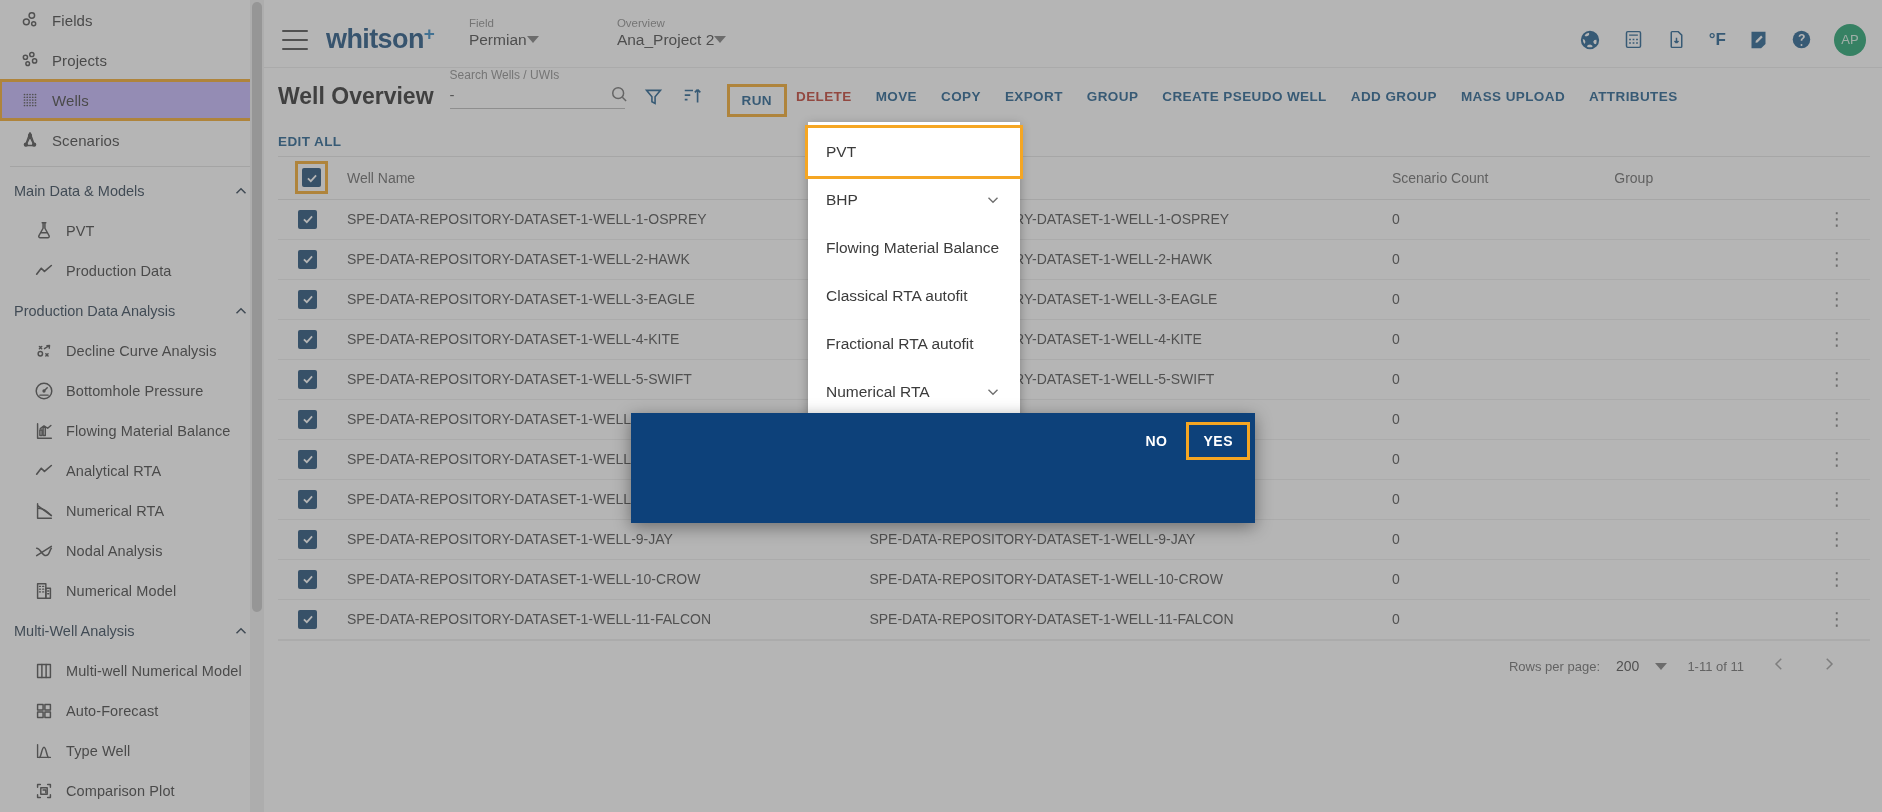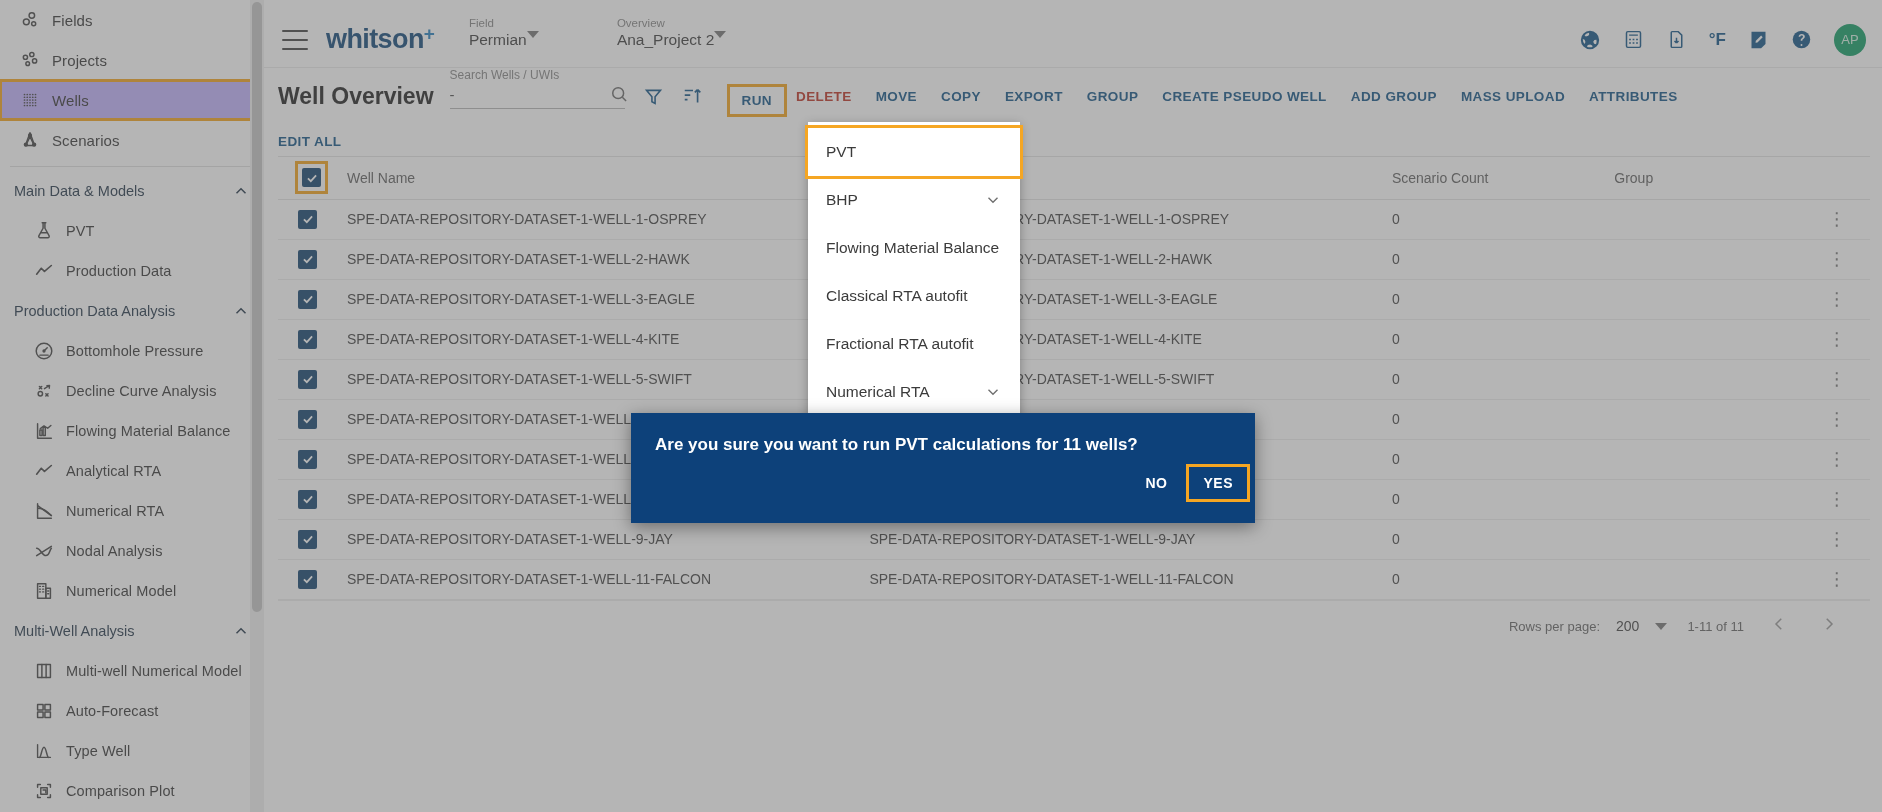--- a/index.html
+++ b/index.html
@@ -67,7 +67,7 @@
 
   .selector { margin-left: 34px; position: relative; min-width: 100px; }
   .selector .cap { font-size: 11.5px; color: #8a8a8a; position: absolute; top: -14px; left: 0; }
-  .selector .row { display: flex; align-items: flex-start; }
+  .selector .row { display: flex; align-items: center; }
   .selector .val { font-size: 15.5px; color: #444; white-space: nowrap; }
   .caret { width: 0; height: 0; border-left: 6px solid transparent; border-right: 6px solid transparent; border-top: 7px solid #7b7b7b; }
 

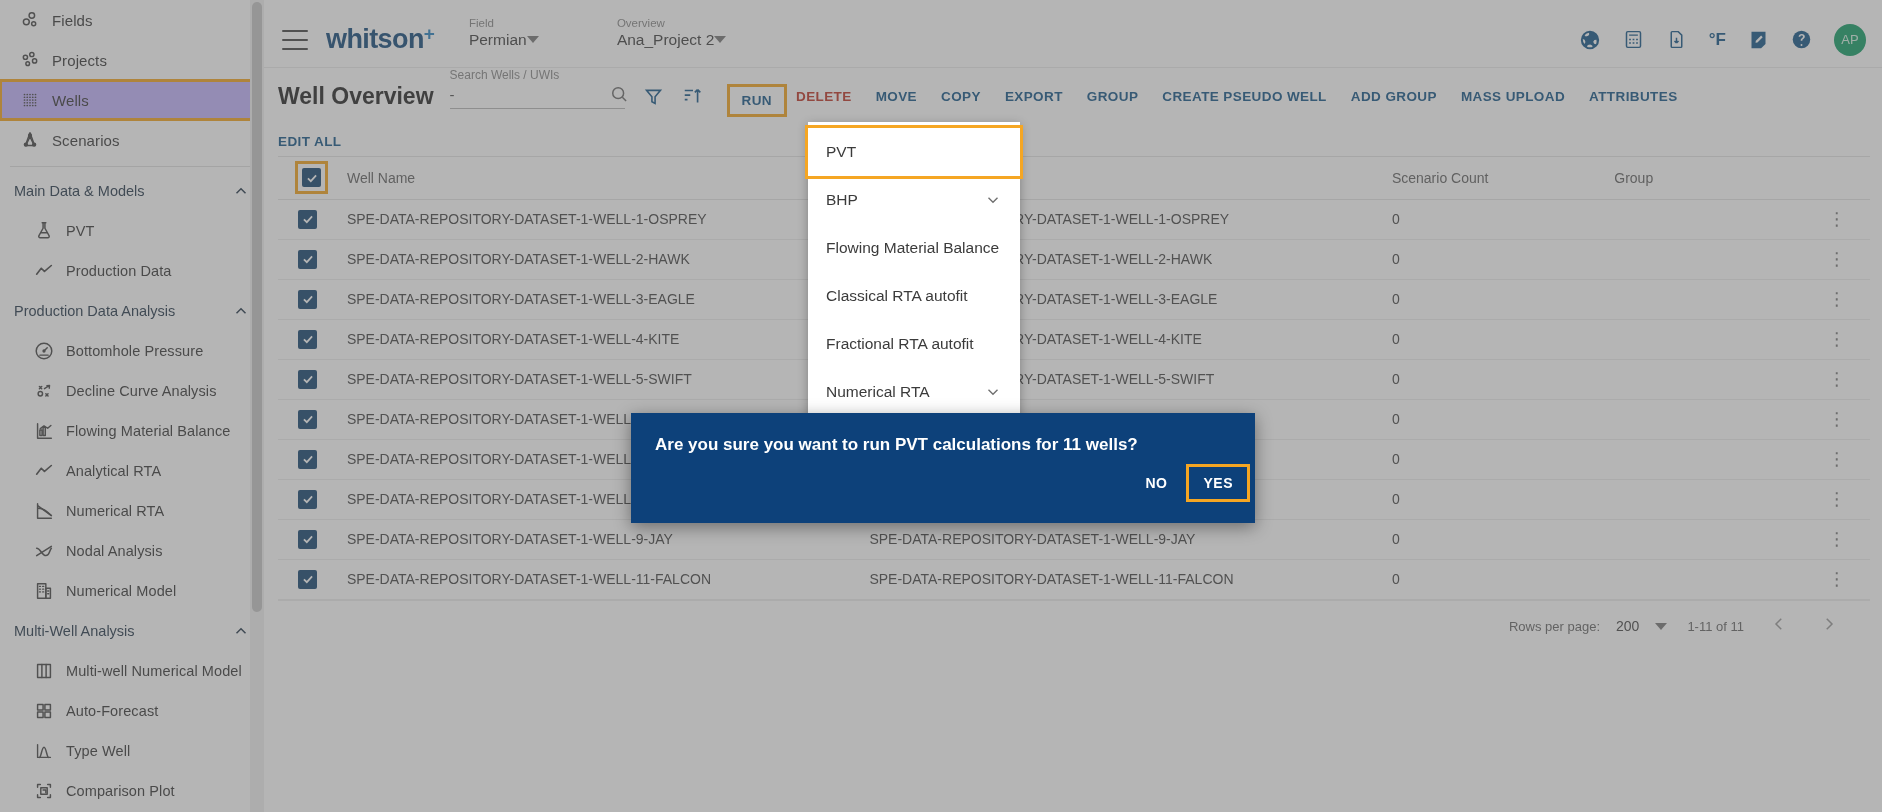--- a/index.html
+++ b/index.html
@@ -267,6 +267,17 @@
         <div class="nav-item sub">
           <span class="ic">
             <svg width="22" height="22" viewBox="0 0 24 24" fill="none" stroke="currentColor" stroke-width="1.6" stroke-linecap="round" stroke-linejoin="round">
+              <path d="M7 7 9.5 9.5M9.5 7 7 9.5"></path>
+              <circle cx="8" cy="15" r="2.4"></circle>
+              <path d="M12.5 9.5 18 6m0 0-2.8.3M18 6l-.3 2.9"></path>
+              <path d="M14 15l2.4 2.4M16.4 15 14 17.4"></path>
+            </svg>
+          </span>
+          <span class="lbl">Decline Curve Analysis</span>
+        </div>
+        <div class="nav-item sub">
+          <span class="ic">
+            <svg width="22" height="22" viewBox="0 0 24 24" fill="none" stroke="currentColor" stroke-width="1.6" stroke-linecap="round" stroke-linejoin="round">
               <circle cx="12" cy="12" r="8.5"></circle>
               <path d="M12 12 15.5 8.5"></path>
               <circle cx="12" cy="12" r="1" fill="currentColor"></circle>
@@ -274,17 +285,6 @@
             </svg>
           </span>
           <span class="lbl">Bottomhole Pressure</span>
-        </div>
-        <div class="nav-item sub">
-          <span class="ic">
-            <svg width="22" height="22" viewBox="0 0 24 24" fill="none" stroke="currentColor" stroke-width="1.6" stroke-linecap="round" stroke-linejoin="round">
-              <path d="M7 7 9.5 9.5M9.5 7 7 9.5"></path>
-              <circle cx="8" cy="15" r="2.4"></circle>
-              <path d="M12.5 9.5 18 6m0 0-2.8.3M18 6l-.3 2.9"></path>
-              <path d="M14 15l2.4 2.4M16.4 15 14 17.4"></path>
-            </svg>
-          </span>
-          <span class="lbl">Decline Curve Analysis</span>
         </div>
         <div class="nav-item sub">
           <span class="ic">

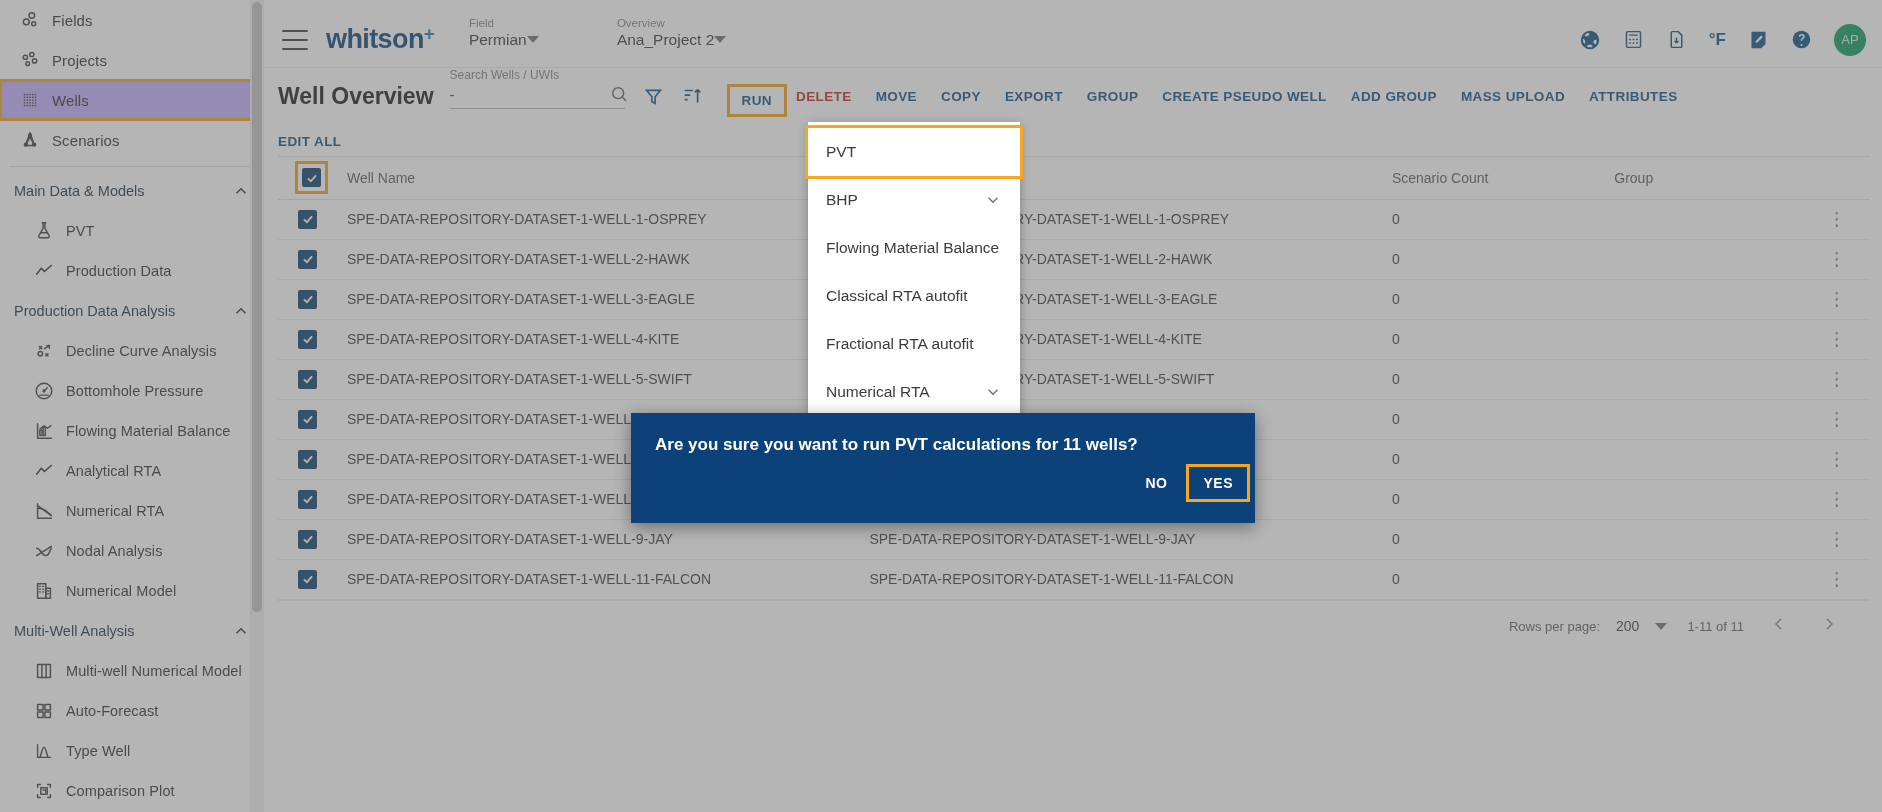--- a/index.html
+++ b/index.html
@@ -721,7 +721,6 @@
     </div>
 
   <div class="dialog">
-    <div class="dlg-msg">Are you sure you want to run PVT calculations for 11 wells?</div>
     <div class="dlg-btns">
       <button class="dbtn">NO</button>
       <button class="dbtn hl">YES</button>

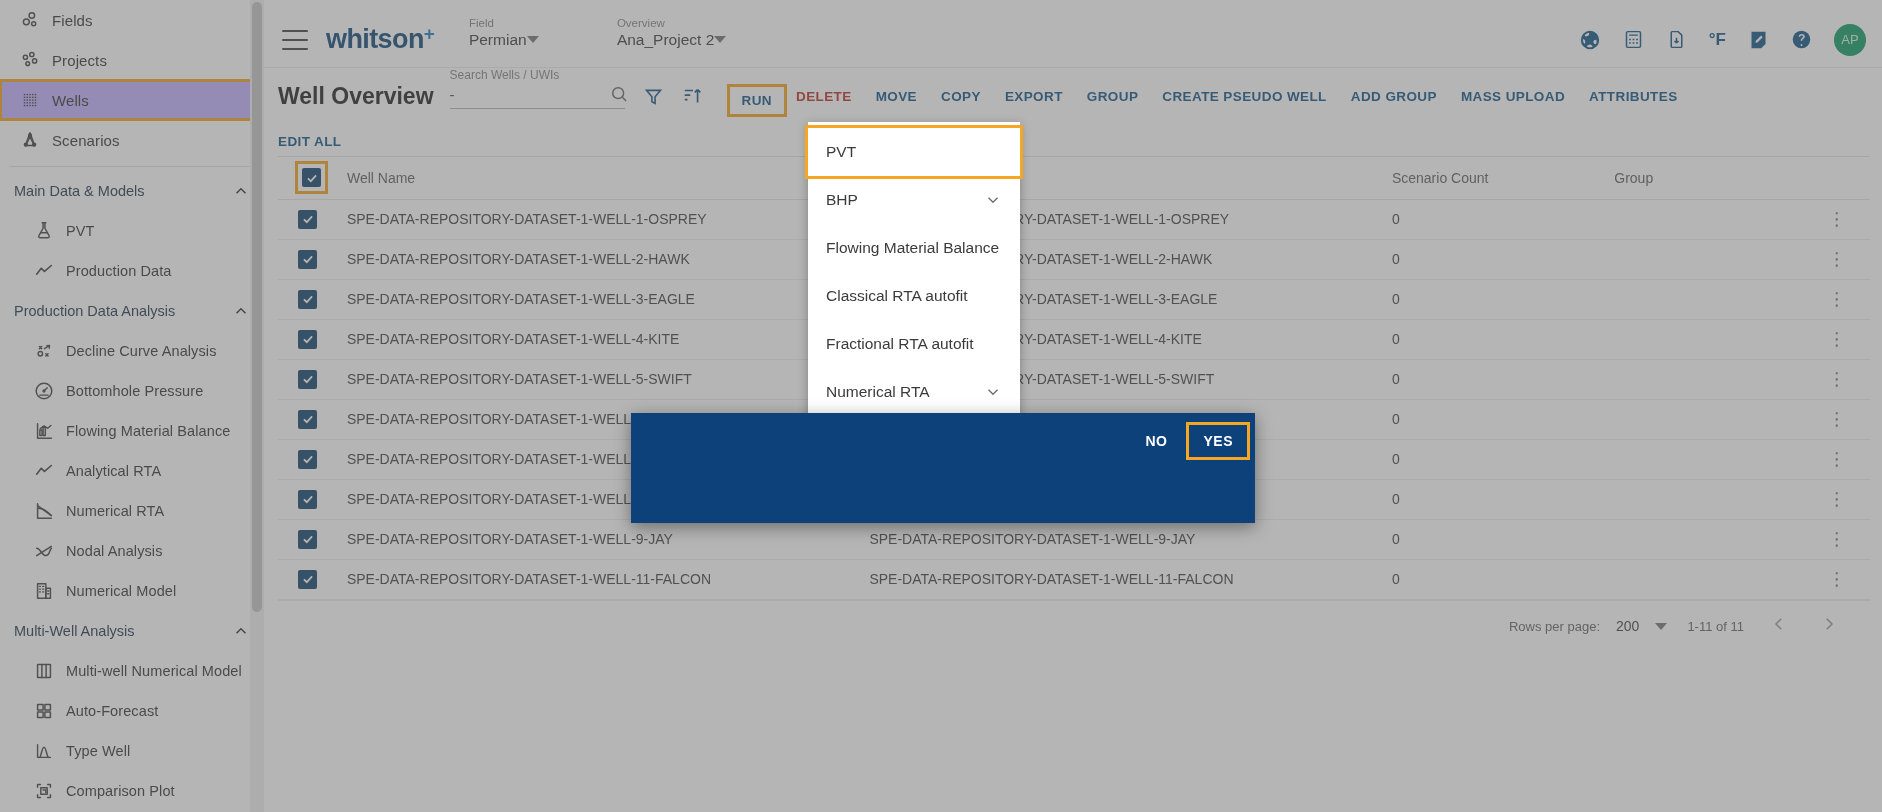--- a/index.html
+++ b/index.html
@@ -657,6 +657,20 @@
                   </svg>
                 </span>
               </td>
+              <td>SPE-DATA-REPOSITORY-DATASET-1-WELL-10-CROW</td>
+              <td>SPE-DATA-REPOSITORY-DATASET-1-WELL-10-CROW</td>
+              <td>0</td>
+              <td></td>
+              <td class="c-more"><span class="kebab">⋮</span></td>
+            </tr>
+            <tr>
+              <td class="c-chk">
+                <span class="chk">
+                  <svg viewBox="0 0 24 24" fill="none" stroke="#ffffff" stroke-width="3">
+                    <path d="m5 12.5 5 5 9-10"></path>
+                  </svg>
+                </span>
+              </td>
               <td>SPE-DATA-REPOSITORY-DATASET-1-WELL-11-FALCON</td>
               <td>SPE-DATA-REPOSITORY-DATASET-1-WELL-11-FALCON</td>
               <td>0</td>

